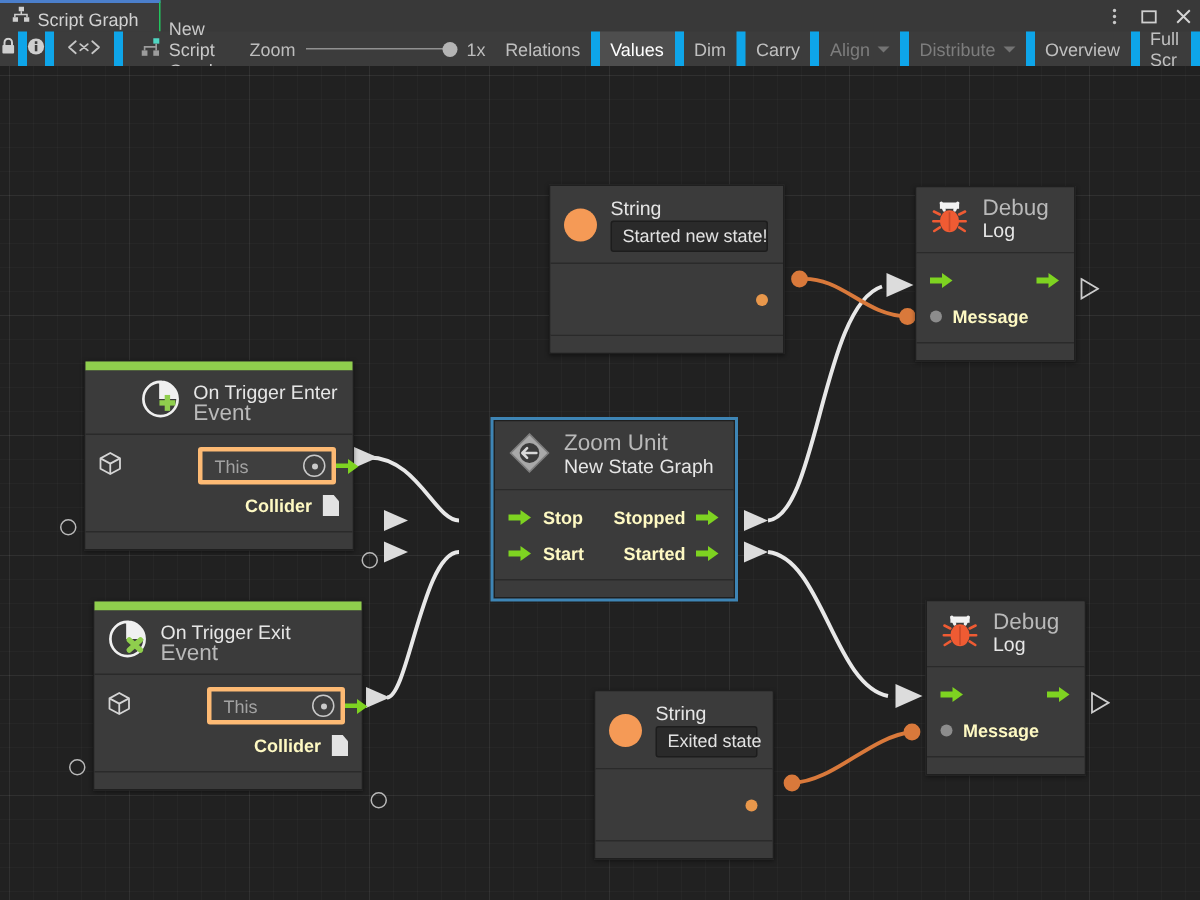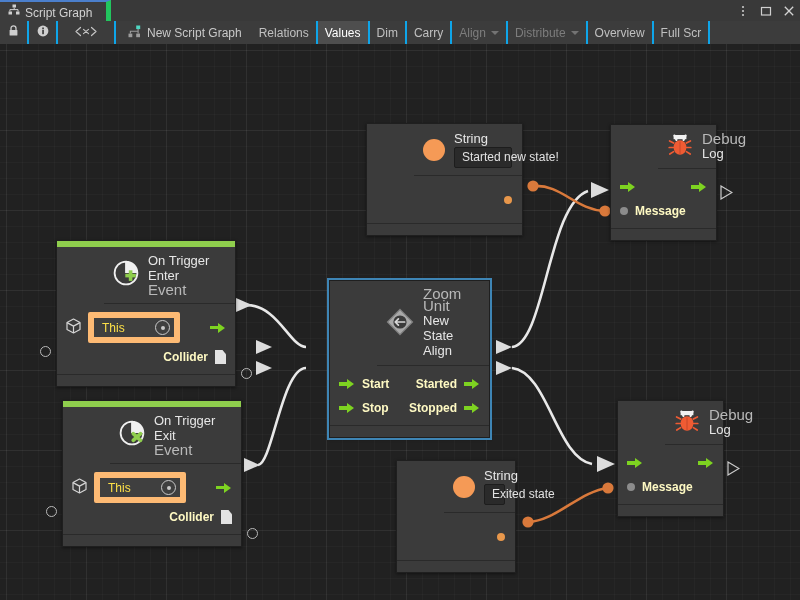--- a/index.html
+++ b/index.html
@@ -25,7 +25,7 @@
     background:#3c3c3c;
     border-top:2px solid #4b7fcc;
     color:#d2d2d2;font-size:12px;
-    border-right:5px solid #22c55e;
+    border-right:1px solid #22c55e;
   }
   .tab .tlabel{line-height:1;position:relative;top:1px;}
   .winbtns{

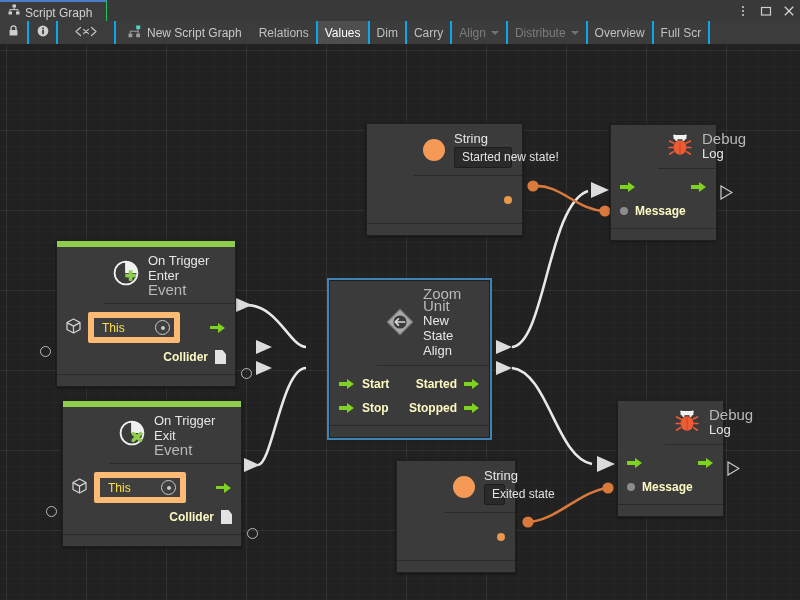--- a/index.html
+++ b/index.html
@@ -216,6 +216,14 @@
       <span>New Script Graph</span>
     </div>
 
+    <div class="tbtn zoomwrap flat">
+      <span>Zoom</span>
+      <span class="zoomtrack">
+        <span class="zoomline"></span>
+        <span class="zoomknob"></span>
+      </span>
+      <span>1x</span>
+    </div>
 
     <div class="tbtn">
       <span>Relations</span>

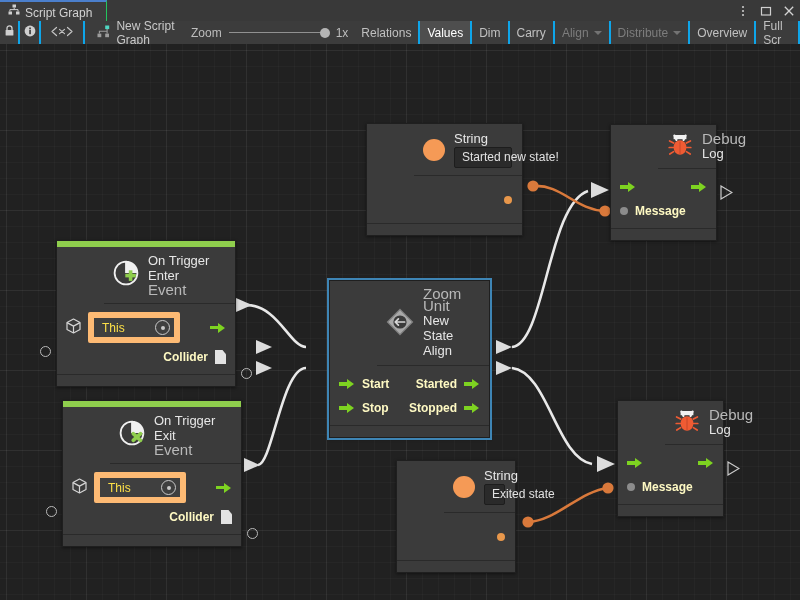--- a/index.html
+++ b/index.html
@@ -44,7 +44,7 @@
   }
   .tbtn{
     display:flex;align-items:center;justify-content:center;
-    padding:0 7px;border-right:2px solid #0ea5e9;
+    padding:0 7px;border-right:6px solid #0ea5e9;
     color:#c0c0c0;box-sizing:border-box;
   }
   .tbtn.iconbtn{width:29px;padding:0;}

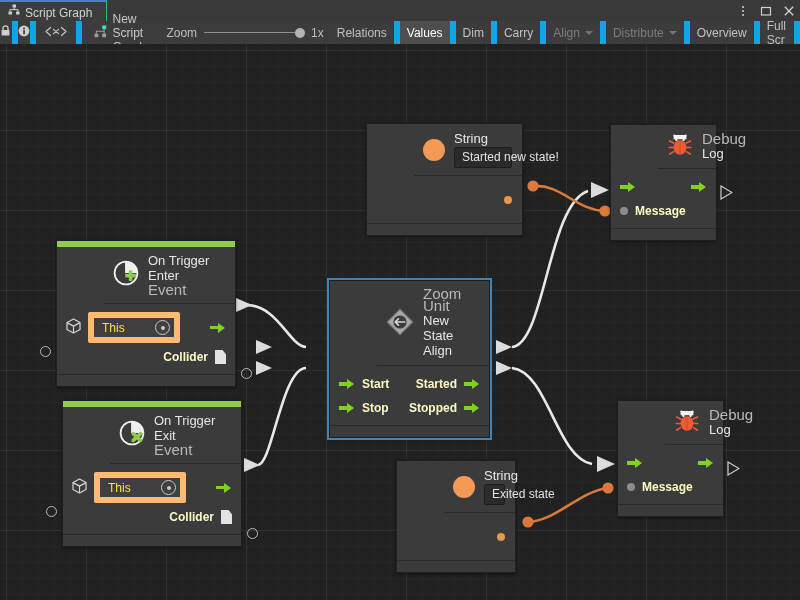--- a/index.html
+++ b/index.html
@@ -96,7 +96,6 @@
     padding:7px 10px 7px 9px;
     background:#3b3b3b;
     border-bottom:1px solid #2a2a2a;
-    margin-left:47px;
   }
   .nhead .ntexts{display:flex;flex-direction:column;gap:1px;min-width:0;}
   .ntitle-sm{font-size:15px;color:#b9b9b9;line-height:12px;}

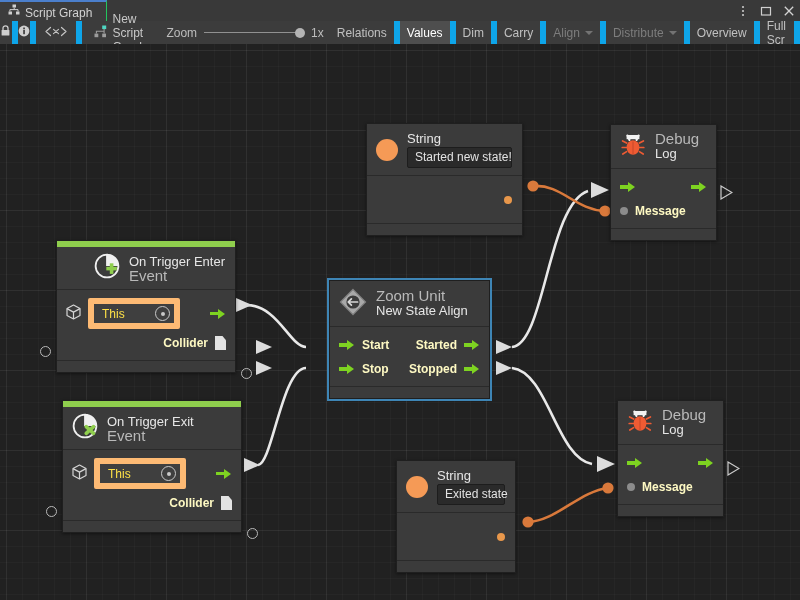--- a/index.html
+++ b/index.html
@@ -128,9 +128,9 @@
   }
   .objfield{
     display:flex;align-items:center;justify-content:space-between;gap:8px;
-    background:#3f3f3f;border:6px solid #fdba74;border-radius:2px;
+    background:#3f3f3f;border:3px solid #fdba74;border-radius:2px;
     padding:2px 4px 2px 8px;width:92px;box-sizing:border-box;
-    font-size:12px;color:#fde047;
+    font-size:12px;color:#a3a3a3;margin-left:44px;
   }
   .pickbtn{width:13px;height:13px;border-radius:50%;border:1.4px solid #c9c9c9;
     display:flex;align-items:center;justify-content:center;flex:0 0 auto;}

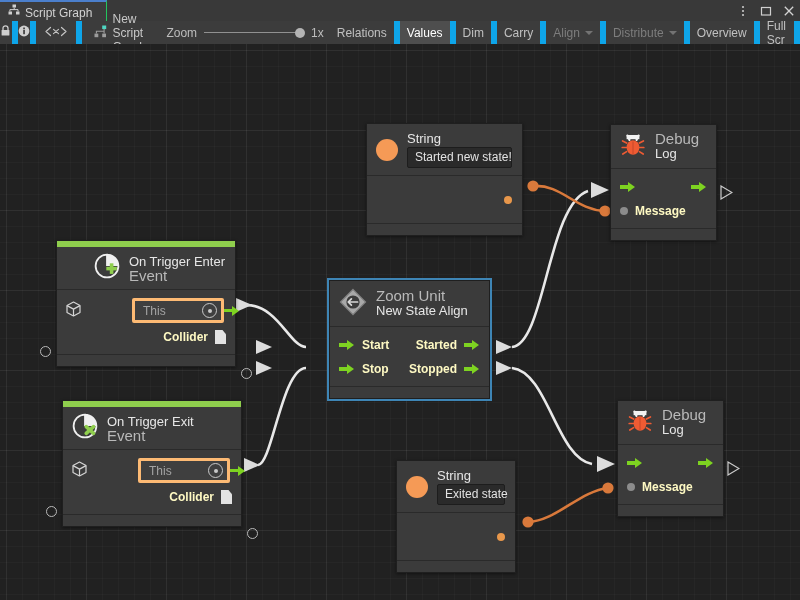--- a/index.html
+++ b/index.html
@@ -394,7 +394,7 @@
         </span>
         <span class="ntexts">
           <span class="ntitle-sm">Zoom Unit</span>
-          <span class="ntitle-lg">New  State  Align</span>
+          <span class="ntitle-lg">New  State  Graph</span>
         </span>
       </div>
       <div class="nbody">

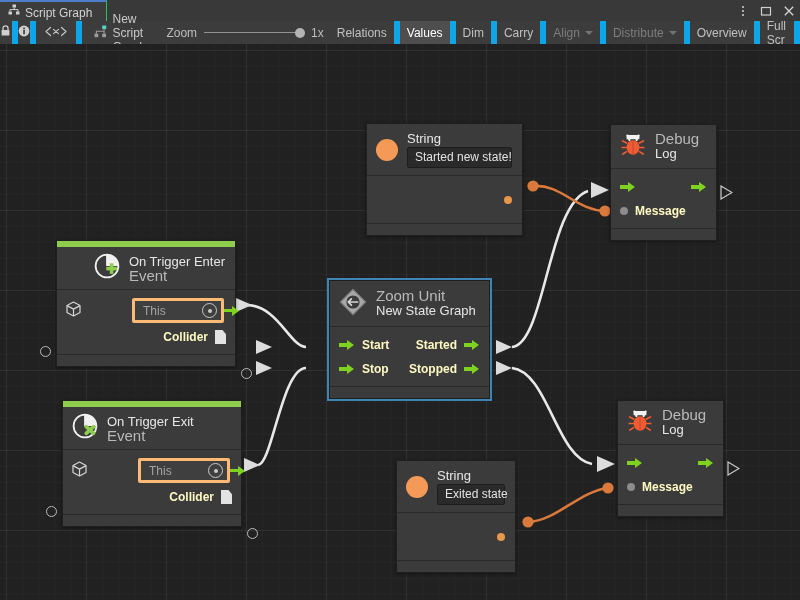--- a/index.html
+++ b/index.html
@@ -401,20 +401,20 @@
         <div class="prow">
           <span class="pleft">
             <span class="arrow-g"></span>
+            <span class="plabel">Stop</span>
+          </span>
+          <span class="pright">
+            <span class="plabel">Stopped</span>
+            <span class="arrow-g"></span>
+          </span>
+        </div>
+        <div class="prow">
+          <span class="pleft">
+            <span class="arrow-g"></span>
             <span class="plabel">Start</span>
           </span>
           <span class="pright">
             <span class="plabel">Started</span>
-            <span class="arrow-g"></span>
-          </span>
-        </div>
-        <div class="prow">
-          <span class="pleft">
-            <span class="arrow-g"></span>
-            <span class="plabel">Stop</span>
-          </span>
-          <span class="pright">
-            <span class="plabel">Stopped</span>
             <span class="arrow-g"></span>
           </span>
         </div>

